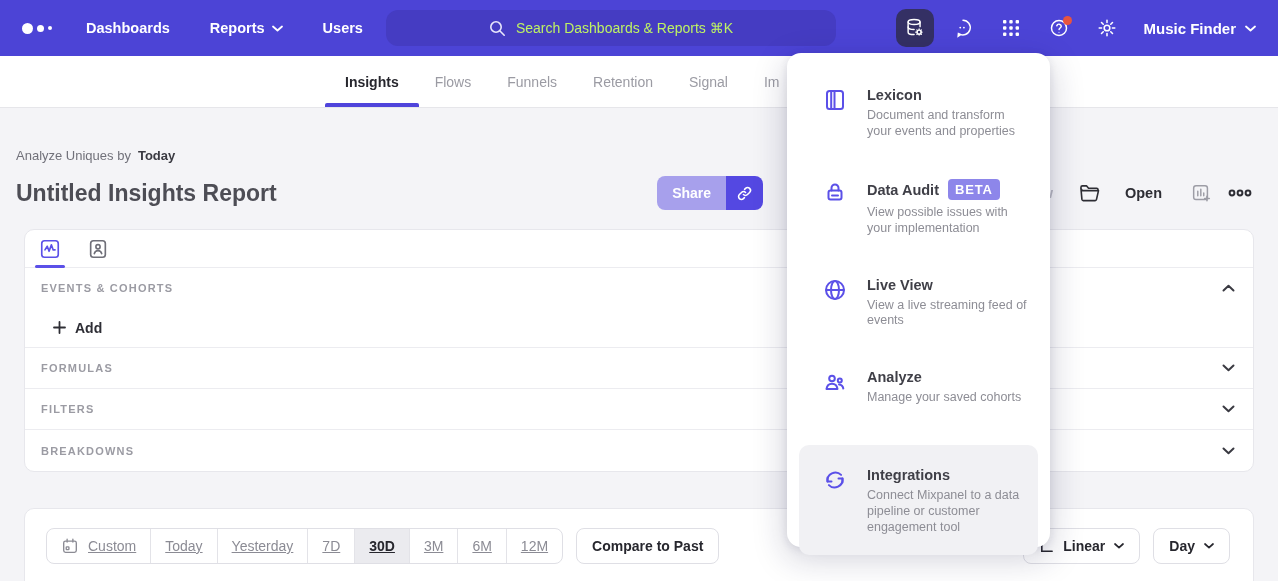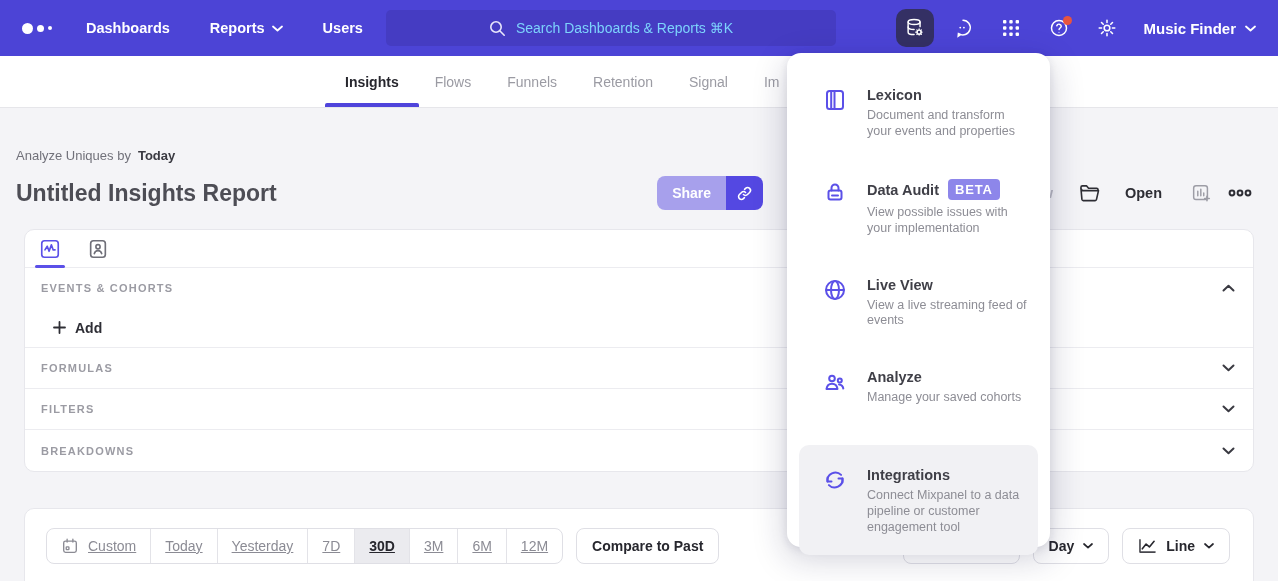--- a/index.html
+++ b/index.html
@@ -28,8 +28,8 @@
   }
   .search {
     position:absolute; left:386px; top:10px; width:450px; height:36px;
-    background:#453cc2; border-radius:5px; display:flex; align-items:center;
-    justify-content:center; gap:10px; color:#7dd3fc; font-size:14px; cursor:text;
+    background:#453cc2; border-radius:12px; display:flex; align-items:center;
+    justify-content:center; gap:10px; color:#bef264; font-size:14px; cursor:text;
   }
   .nav-icons { position:absolute; left:896px; top:0; height:56px; display:flex; align-items:center; gap:10px; }
   .nav-icon-btn {

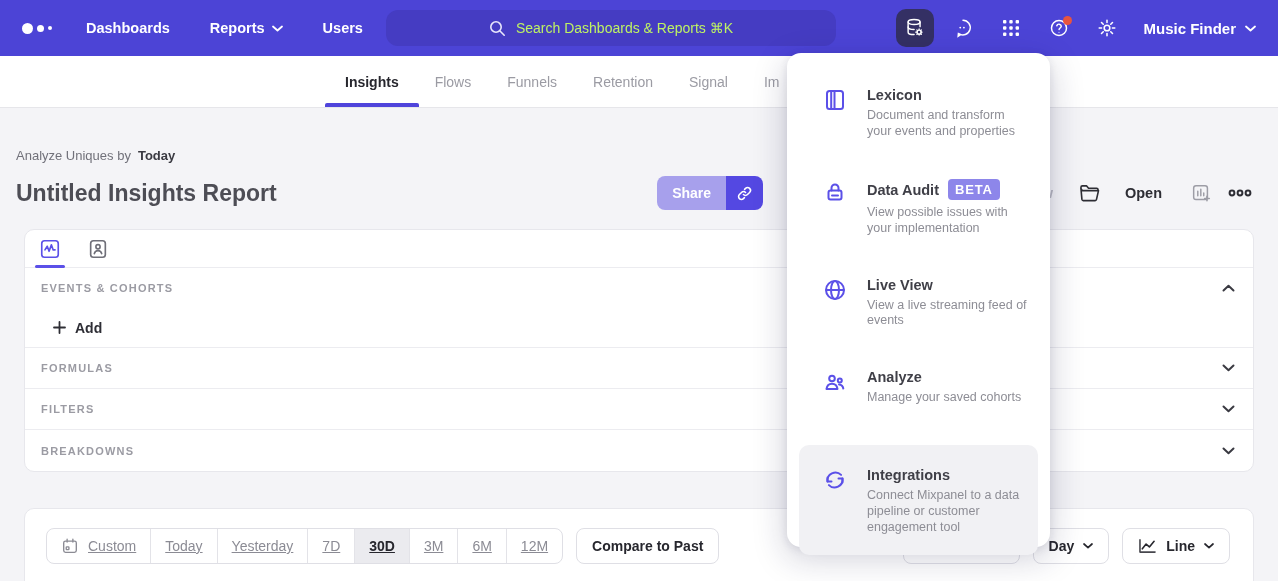--- a/index.html
+++ b/index.html
@@ -400,16 +400,6 @@
           <path d="M1 1l4 3.6L9 1" fill="none" stroke="#27272e" stroke-width="1.7" stroke-linecap="round" stroke-linejoin="round"></path>
         </svg>
     </button>
-    <button class="btn">
-      <svg width="19" height="16" viewBox="0 0 20 17" fill="none" stroke="#27272e" stroke-width="1.7" stroke-linecap="round" stroke-linejoin="round">
-        <path d="M2 2v13h16" opacity=".85"></path>
-        <path d="M4.5 11.5l4-5 3.5 3 5-6"></path>
-      </svg>
-      <span>Line</span>
-      <svg width="10" height="6" viewBox="0 0 10 6">
-          <path d="M1 1l4 3.6L9 1" fill="none" stroke="#27272e" stroke-width="1.7" stroke-linecap="round" stroke-linejoin="round"></path>
-        </svg>
-    </button>
   </div>
 </div>
 

